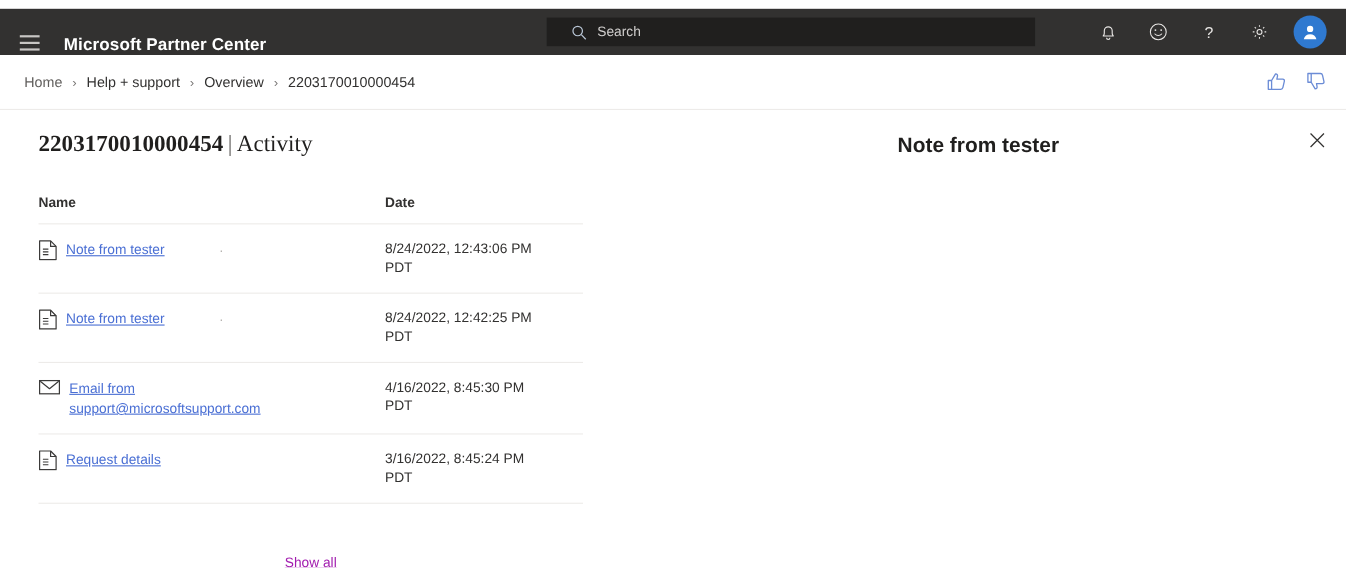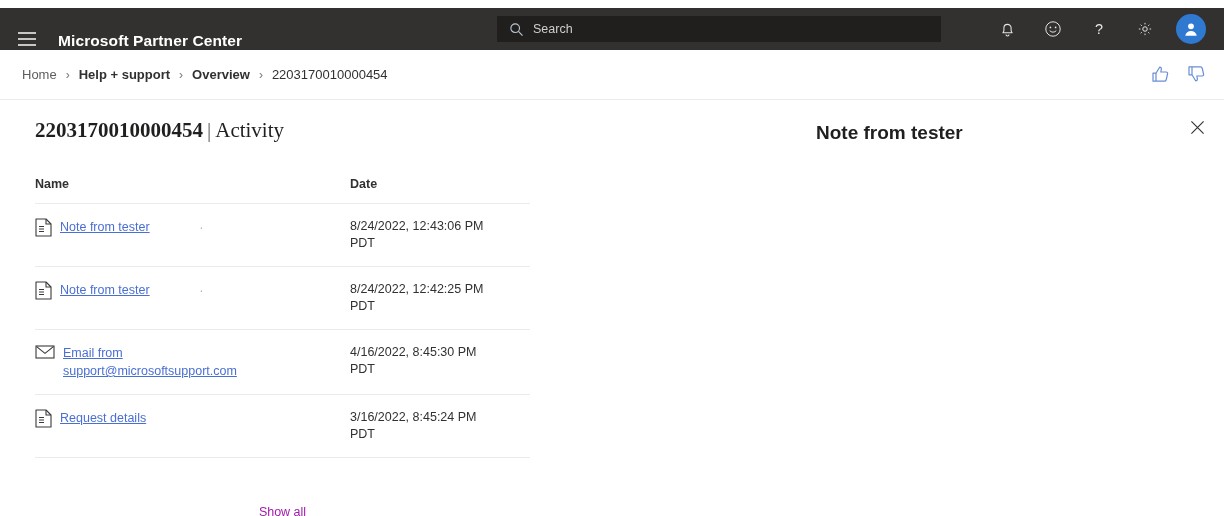--- a/index.html
+++ b/index.html
@@ -39,7 +39,7 @@
     width: 444px; height: 26px;
     background: #201f1e;
     display: flex; align-items: center;
-    padding: 0 12px;
+    padding: 0 22px;
   }
   #search-icon { width: 15px; height: 15px; flex: 0 0 auto; }
   #search-input {

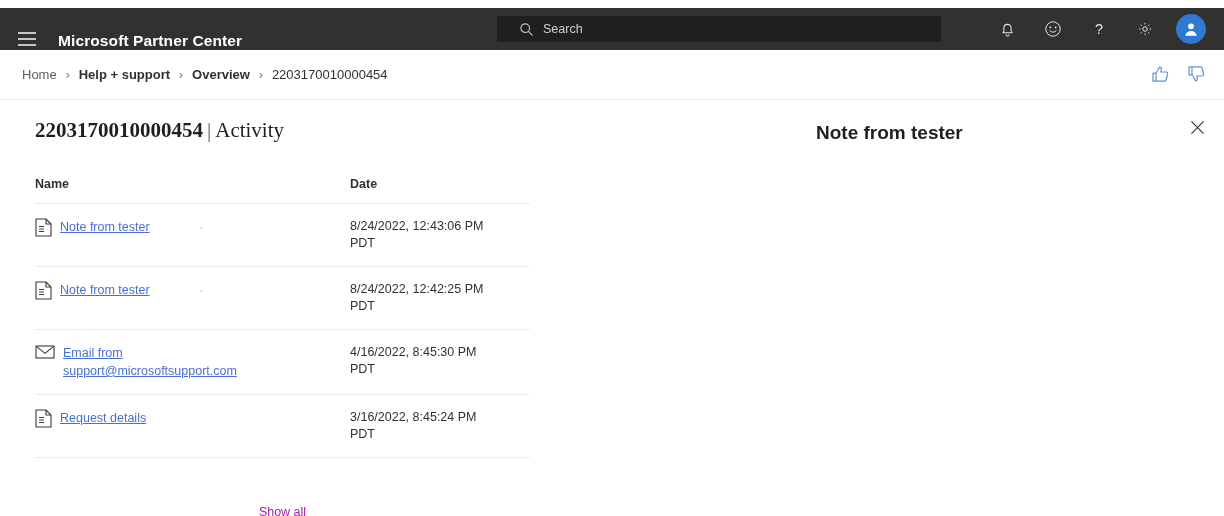--- a/index.html
+++ b/index.html
@@ -79,7 +79,7 @@
   #breadcrumb { display: flex; align-items: center; font-size: 13px; }
   .crumb { color: #323130; white-space: nowrap; }
   .crumb.muted { color: #605e5c; }
-  .crumb.strong { font-weight: bold; }
+  .crumb.strong { font-weight: normal; }
   .crumb-sep {
     color: #797775; margin: 0 9px; font-size: 12px;
     display: inline-block;

